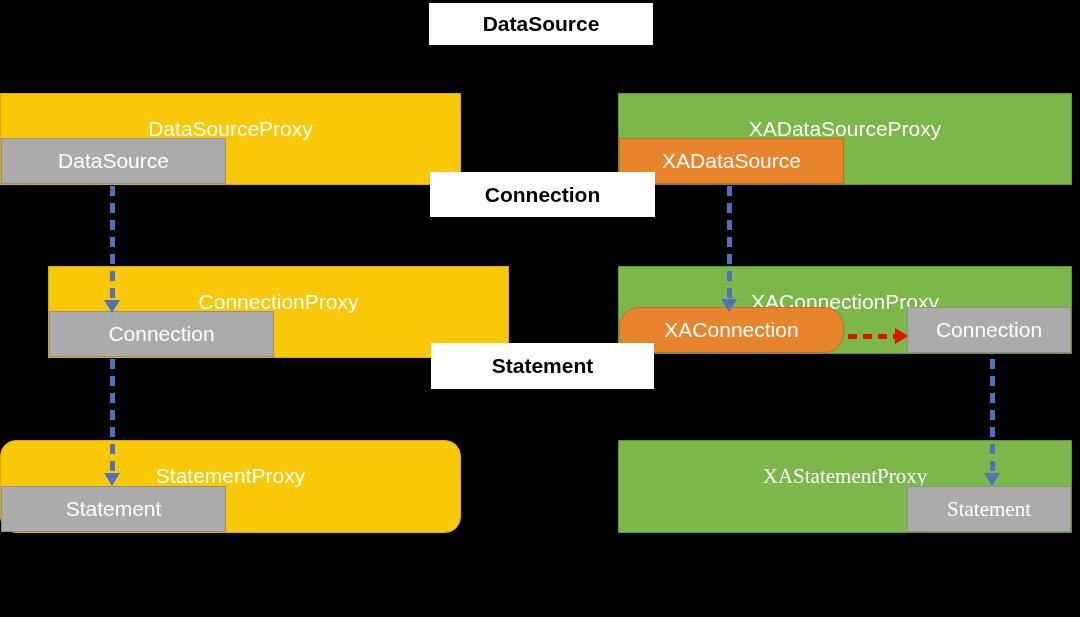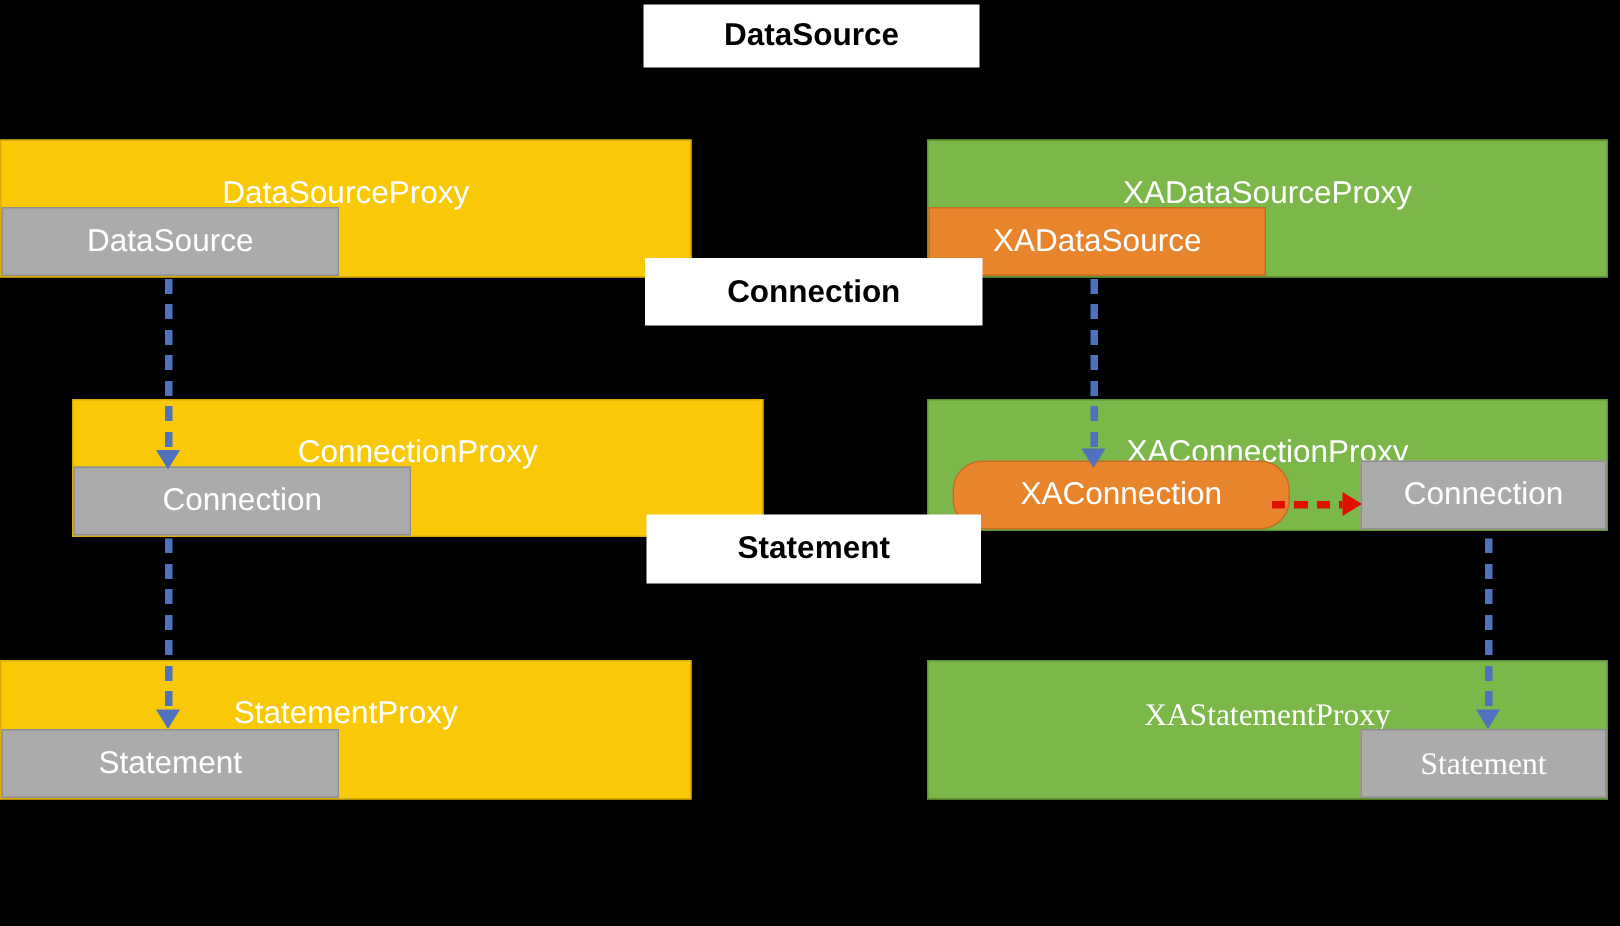--- a/index.html
+++ b/index.html
@@ -143,7 +143,7 @@
 
   <div class="proxy-box xa" style="left:618px; top:266px; width:454px; height:88px;">
     <div class="proxy-title">XAConnectionProxy</div>
-    <div class="inner-box wrapped-xa" style="left:16px; width:225px;border-radius:20px;">
+    <div class="inner-box wrapped-xa" style="left:0; width:225px;border-radius:20px;">
       <span>XAConnection</span>
     </div>
     <div class="inner-box wrapped-plain" style="right:0; width:164px;">

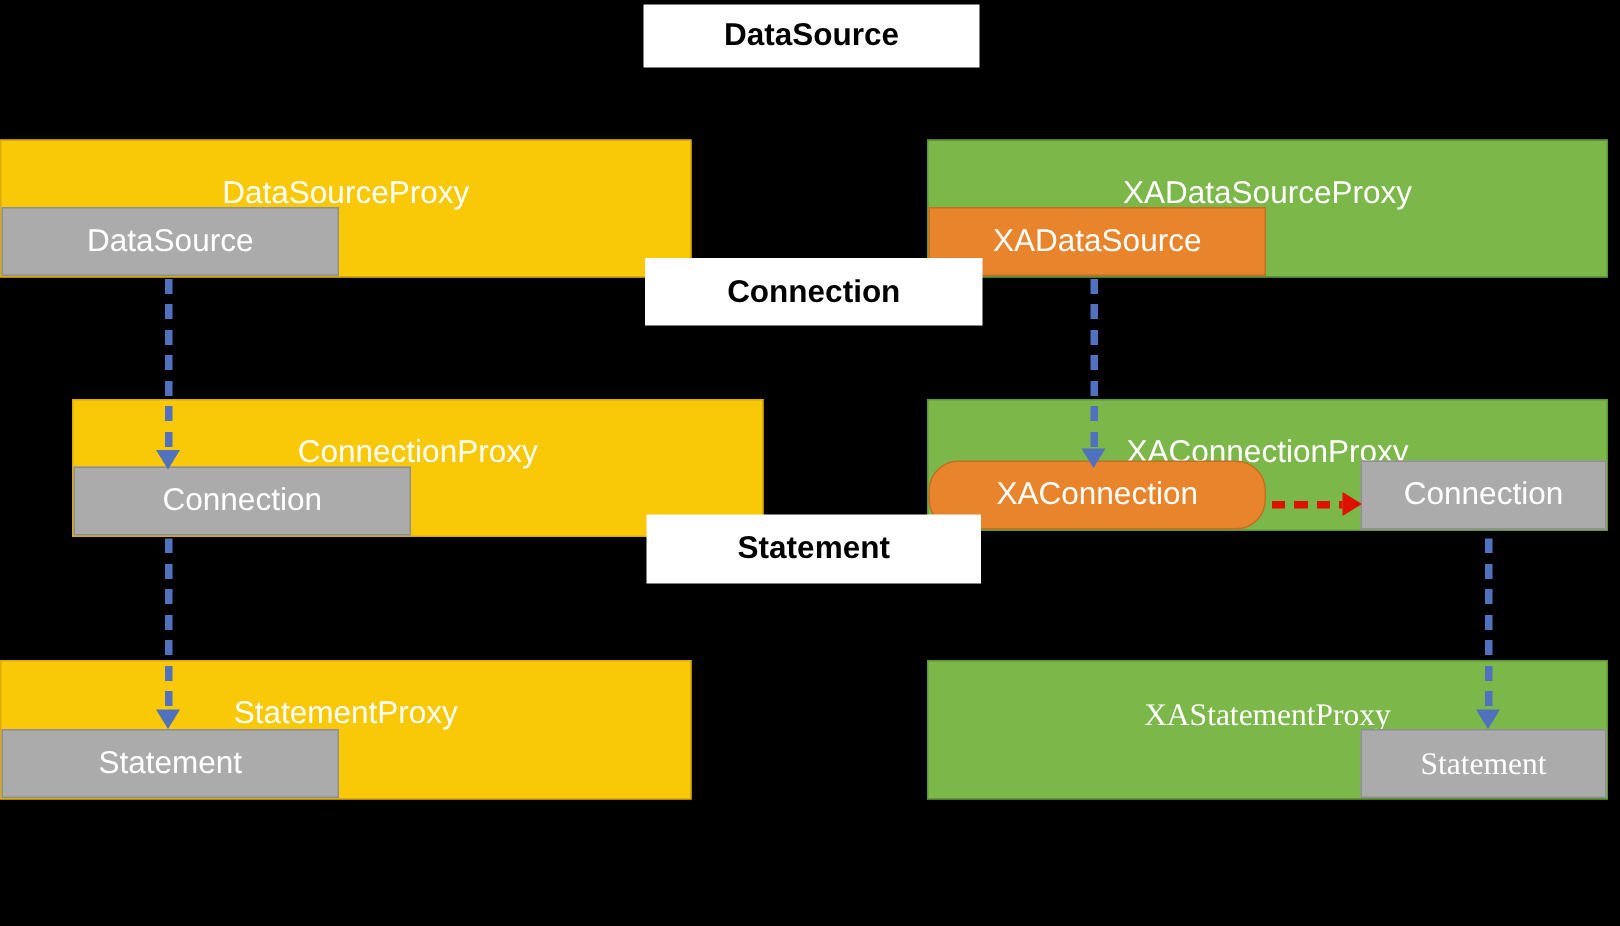--- a/index.html
+++ b/index.html
@@ -127,7 +127,7 @@
     </div>
   </div>
 
-  <div class="proxy-box plain" style="left:0; top:440px; width:461px; height:93px;">
+  <div class="proxy-box plain" style="left:0; top:440px; width:461px; height:93px;border-radius:16px;">
     <div class="proxy-title">StatementProxy</div>
     <div class="inner-box wrapped-plain" style="left:0; width:225px;">
       <span>Statement</span>

